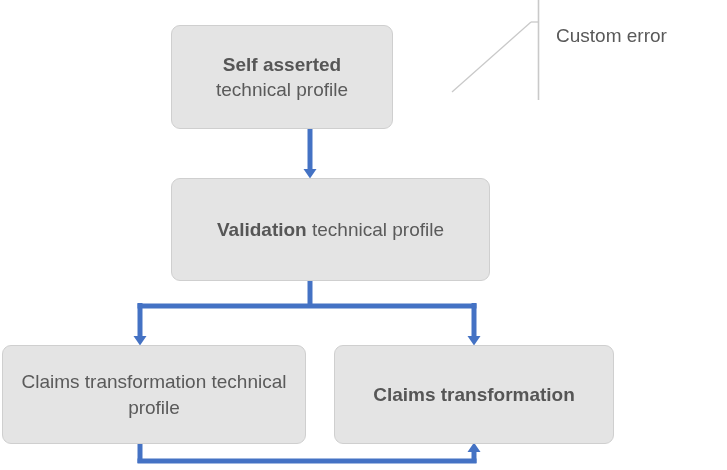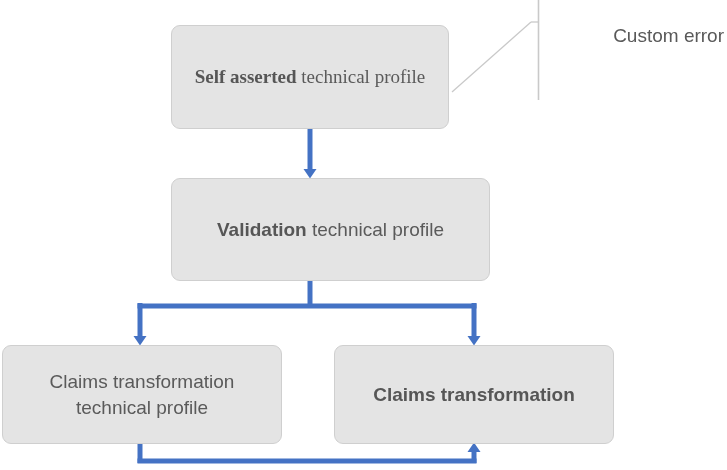--- a/index.html
+++ b/index.html
@@ -60,7 +60,7 @@
     left: 556px;
     top: 22px;
     width: 168px;
-    text-align: right;
+    text-align: left;
     color: #595959;
     font-size: 19px;
     line-height: 1.45;

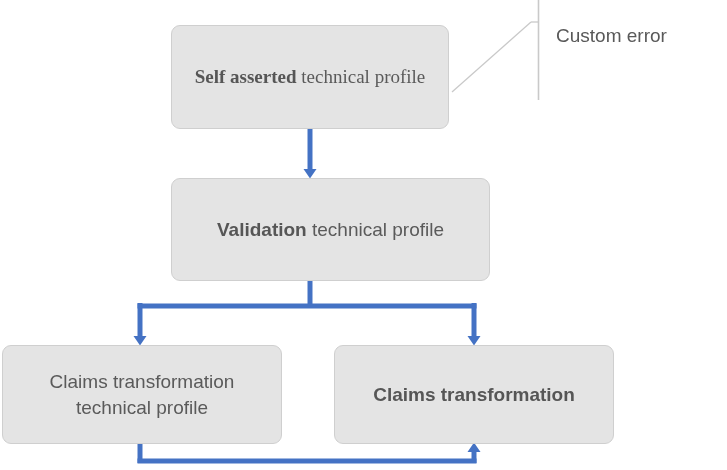--- a/index.html
+++ b/index.html
@@ -38,7 +38,7 @@
   .node .b { font-weight: bold; color: #565656; }
   .node .r { font-weight: normal; }
 
-  #node-self-asserted { left: 171px; top: 25px; width: 278px; height: 104px; font-family: Liberation Serif, serif; }
+  #node-self-asserted { left: 171px; top: 25px; width: 222px; height: 104px; }
   #node-validation    { left: 171px; top: 178px; width: 319px; height: 103px; }
   #node-claims-tp     { left: 2px;   top: 345px; width: 280px; height: 99px; }
   #node-claims-tr     { left: 334px; top: 345px; width: 280px; height: 99px; align-items: center; }

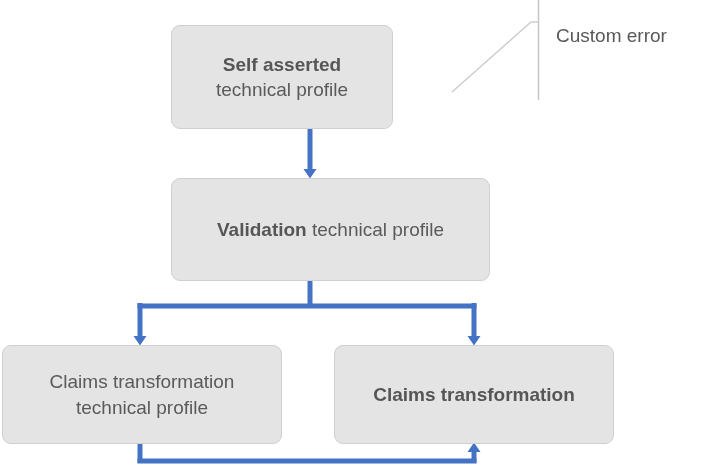--- a/index.html
+++ b/index.html
@@ -40,7 +40,7 @@
 
   #node-self-asserted { left: 171px; top: 25px; width: 222px; height: 104px; }
   #node-validation    { left: 171px; top: 178px; width: 319px; height: 103px; }
-  #node-claims-tp     { left: 2px;   top: 345px; width: 280px; height: 99px; }
+  #node-claims-tp     { left: 2px;   top: 345px; width: 304px; height: 99px; }
   #node-claims-tr     { left: 334px; top: 345px; width: 280px; height: 99px; align-items: center; }
 
   #connectors {

